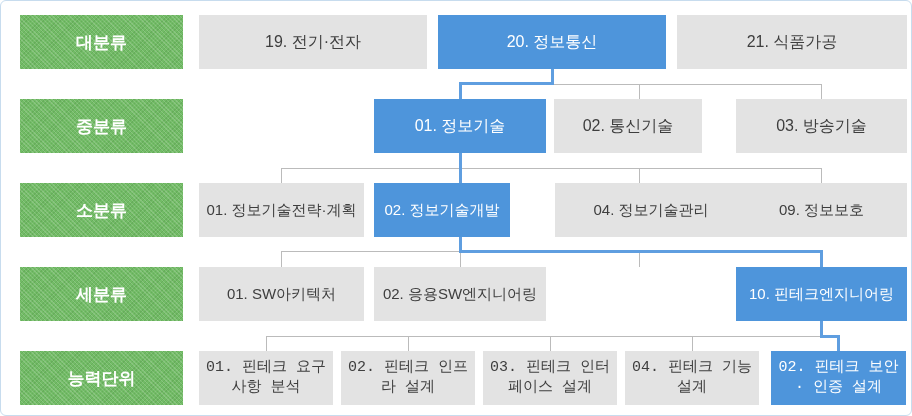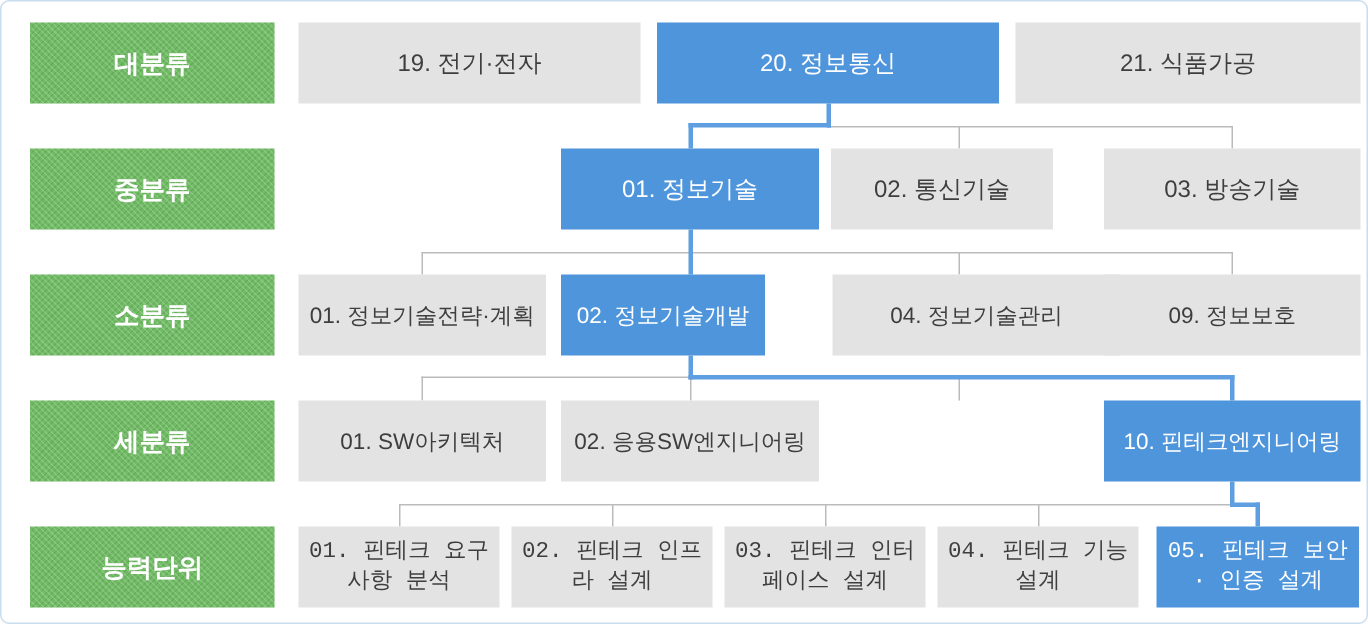--- a/index.html
+++ b/index.html
@@ -95,7 +95,7 @@
   <div class="node wrap" style="left:340px;top:350px;width:134px">02. 핀테크 인프라 설계</div>
   <div class="node wrap" style="left:482px;top:350px;width:134px">03. 핀테크 인터 페이스 설계</div>
   <div class="node wrap" style="left:624px;top:350px;width:134px">04. 핀테크 기능 설계</div>
-  <div class="node blue wrap" style="left:770px;top:350px;width:135px">05. 핀테크 보안· 인증 설계</div>
+  <div class="node blue wrap" style="left:770px;top:350px;width:135px">02. 핀테크 보안· 인증 설계</div>
 
 </div>
 

